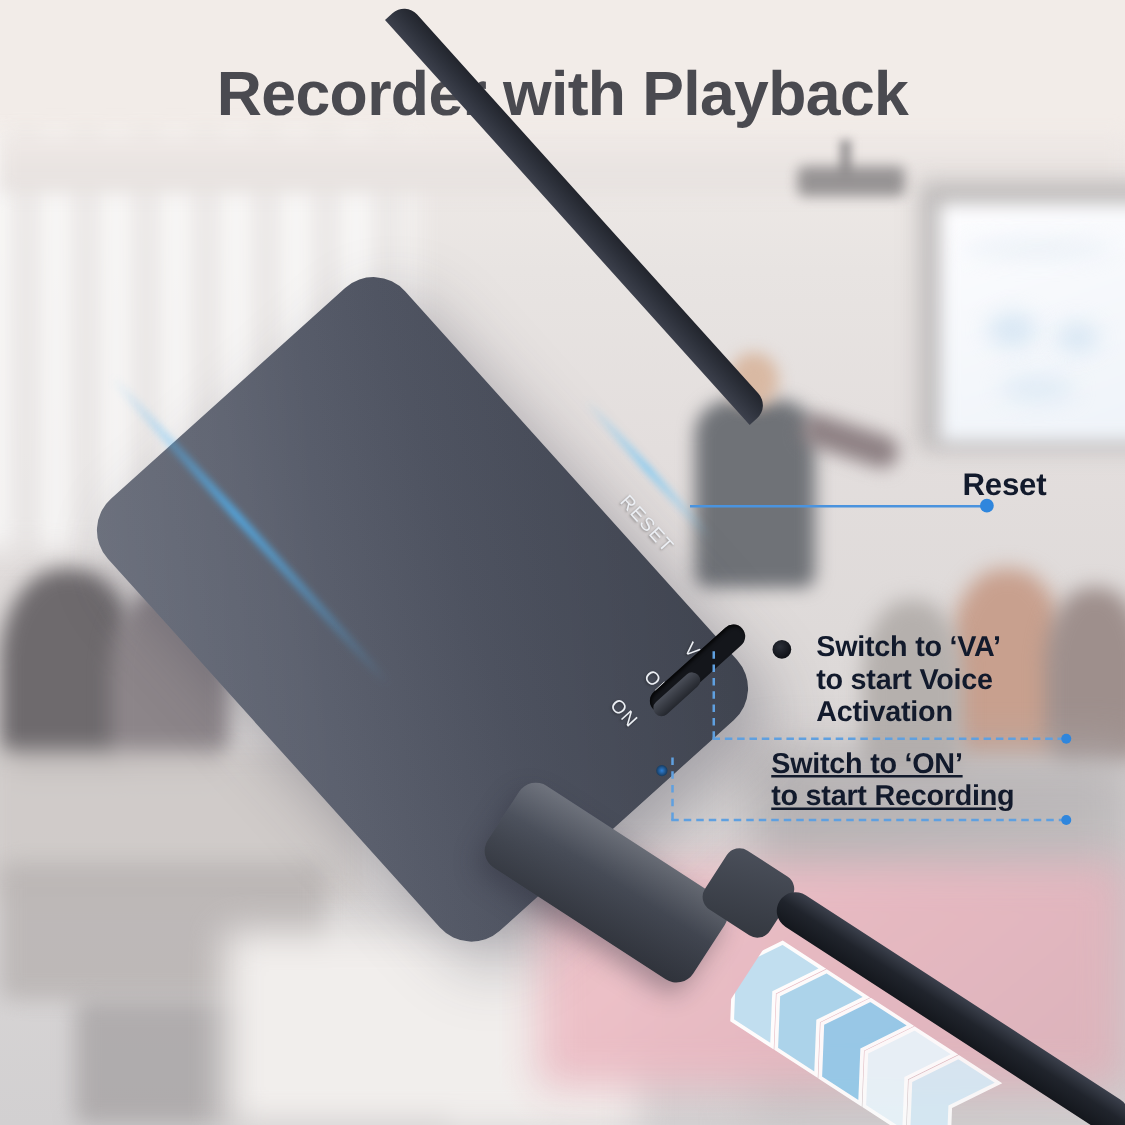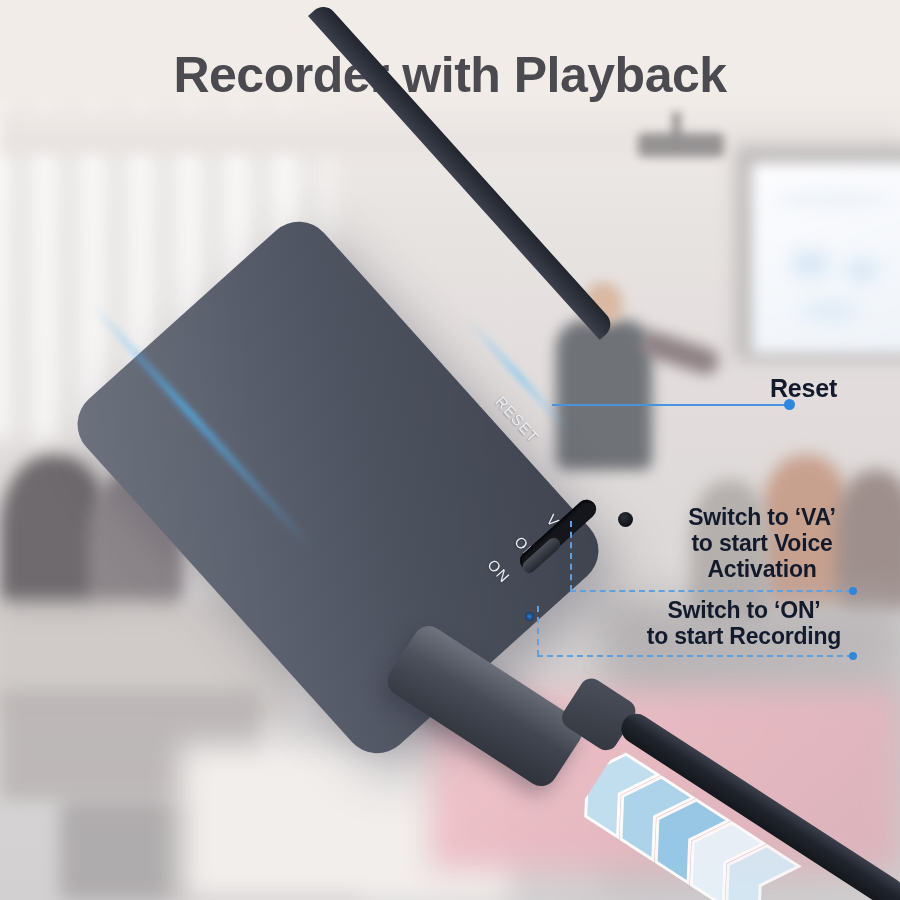--- a/index.html
+++ b/index.html
@@ -340,7 +340,6 @@
     left: 653px; top: 505px;
     width: 218px;
     font-size: 23px;
-    text-align: center;
   }
   #callout-on-text {
     left: 617px; top: 598px;

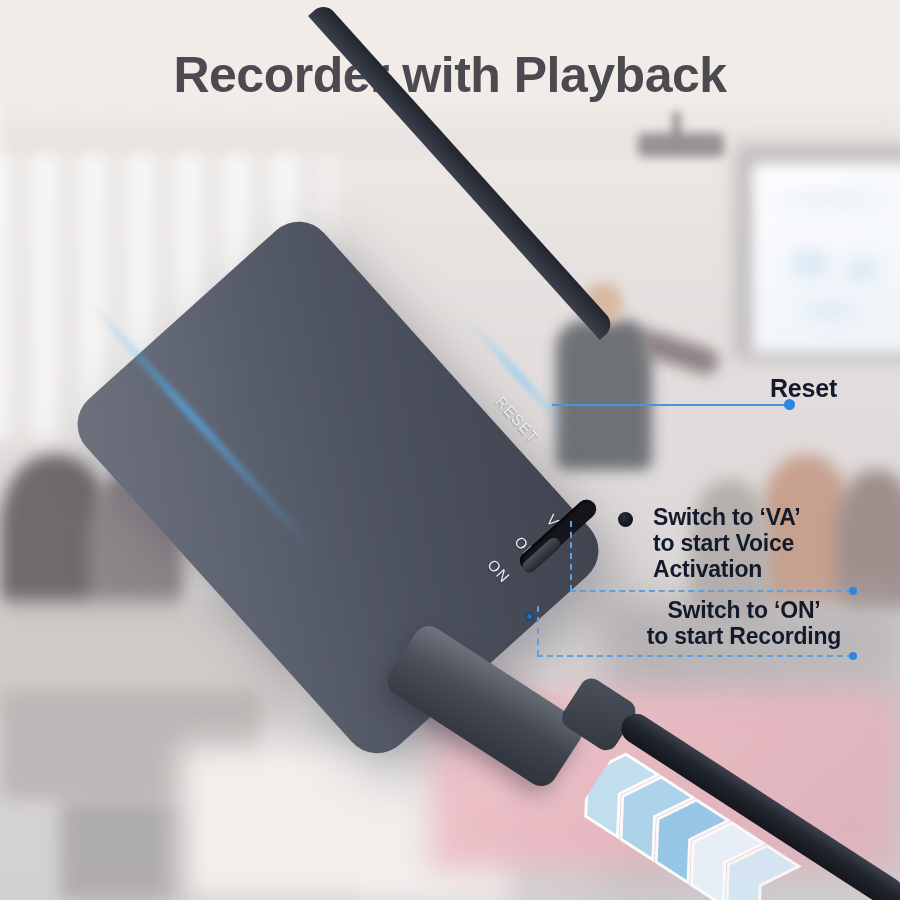--- a/index.html
+++ b/index.html
@@ -345,7 +345,8 @@
     left: 617px; top: 598px;
     width: 254px;
     font-size: 23px;
-    text-align: center;
+    text-align: left;
+    text-decoration: underline;
   }
 
   .lead-solid {

